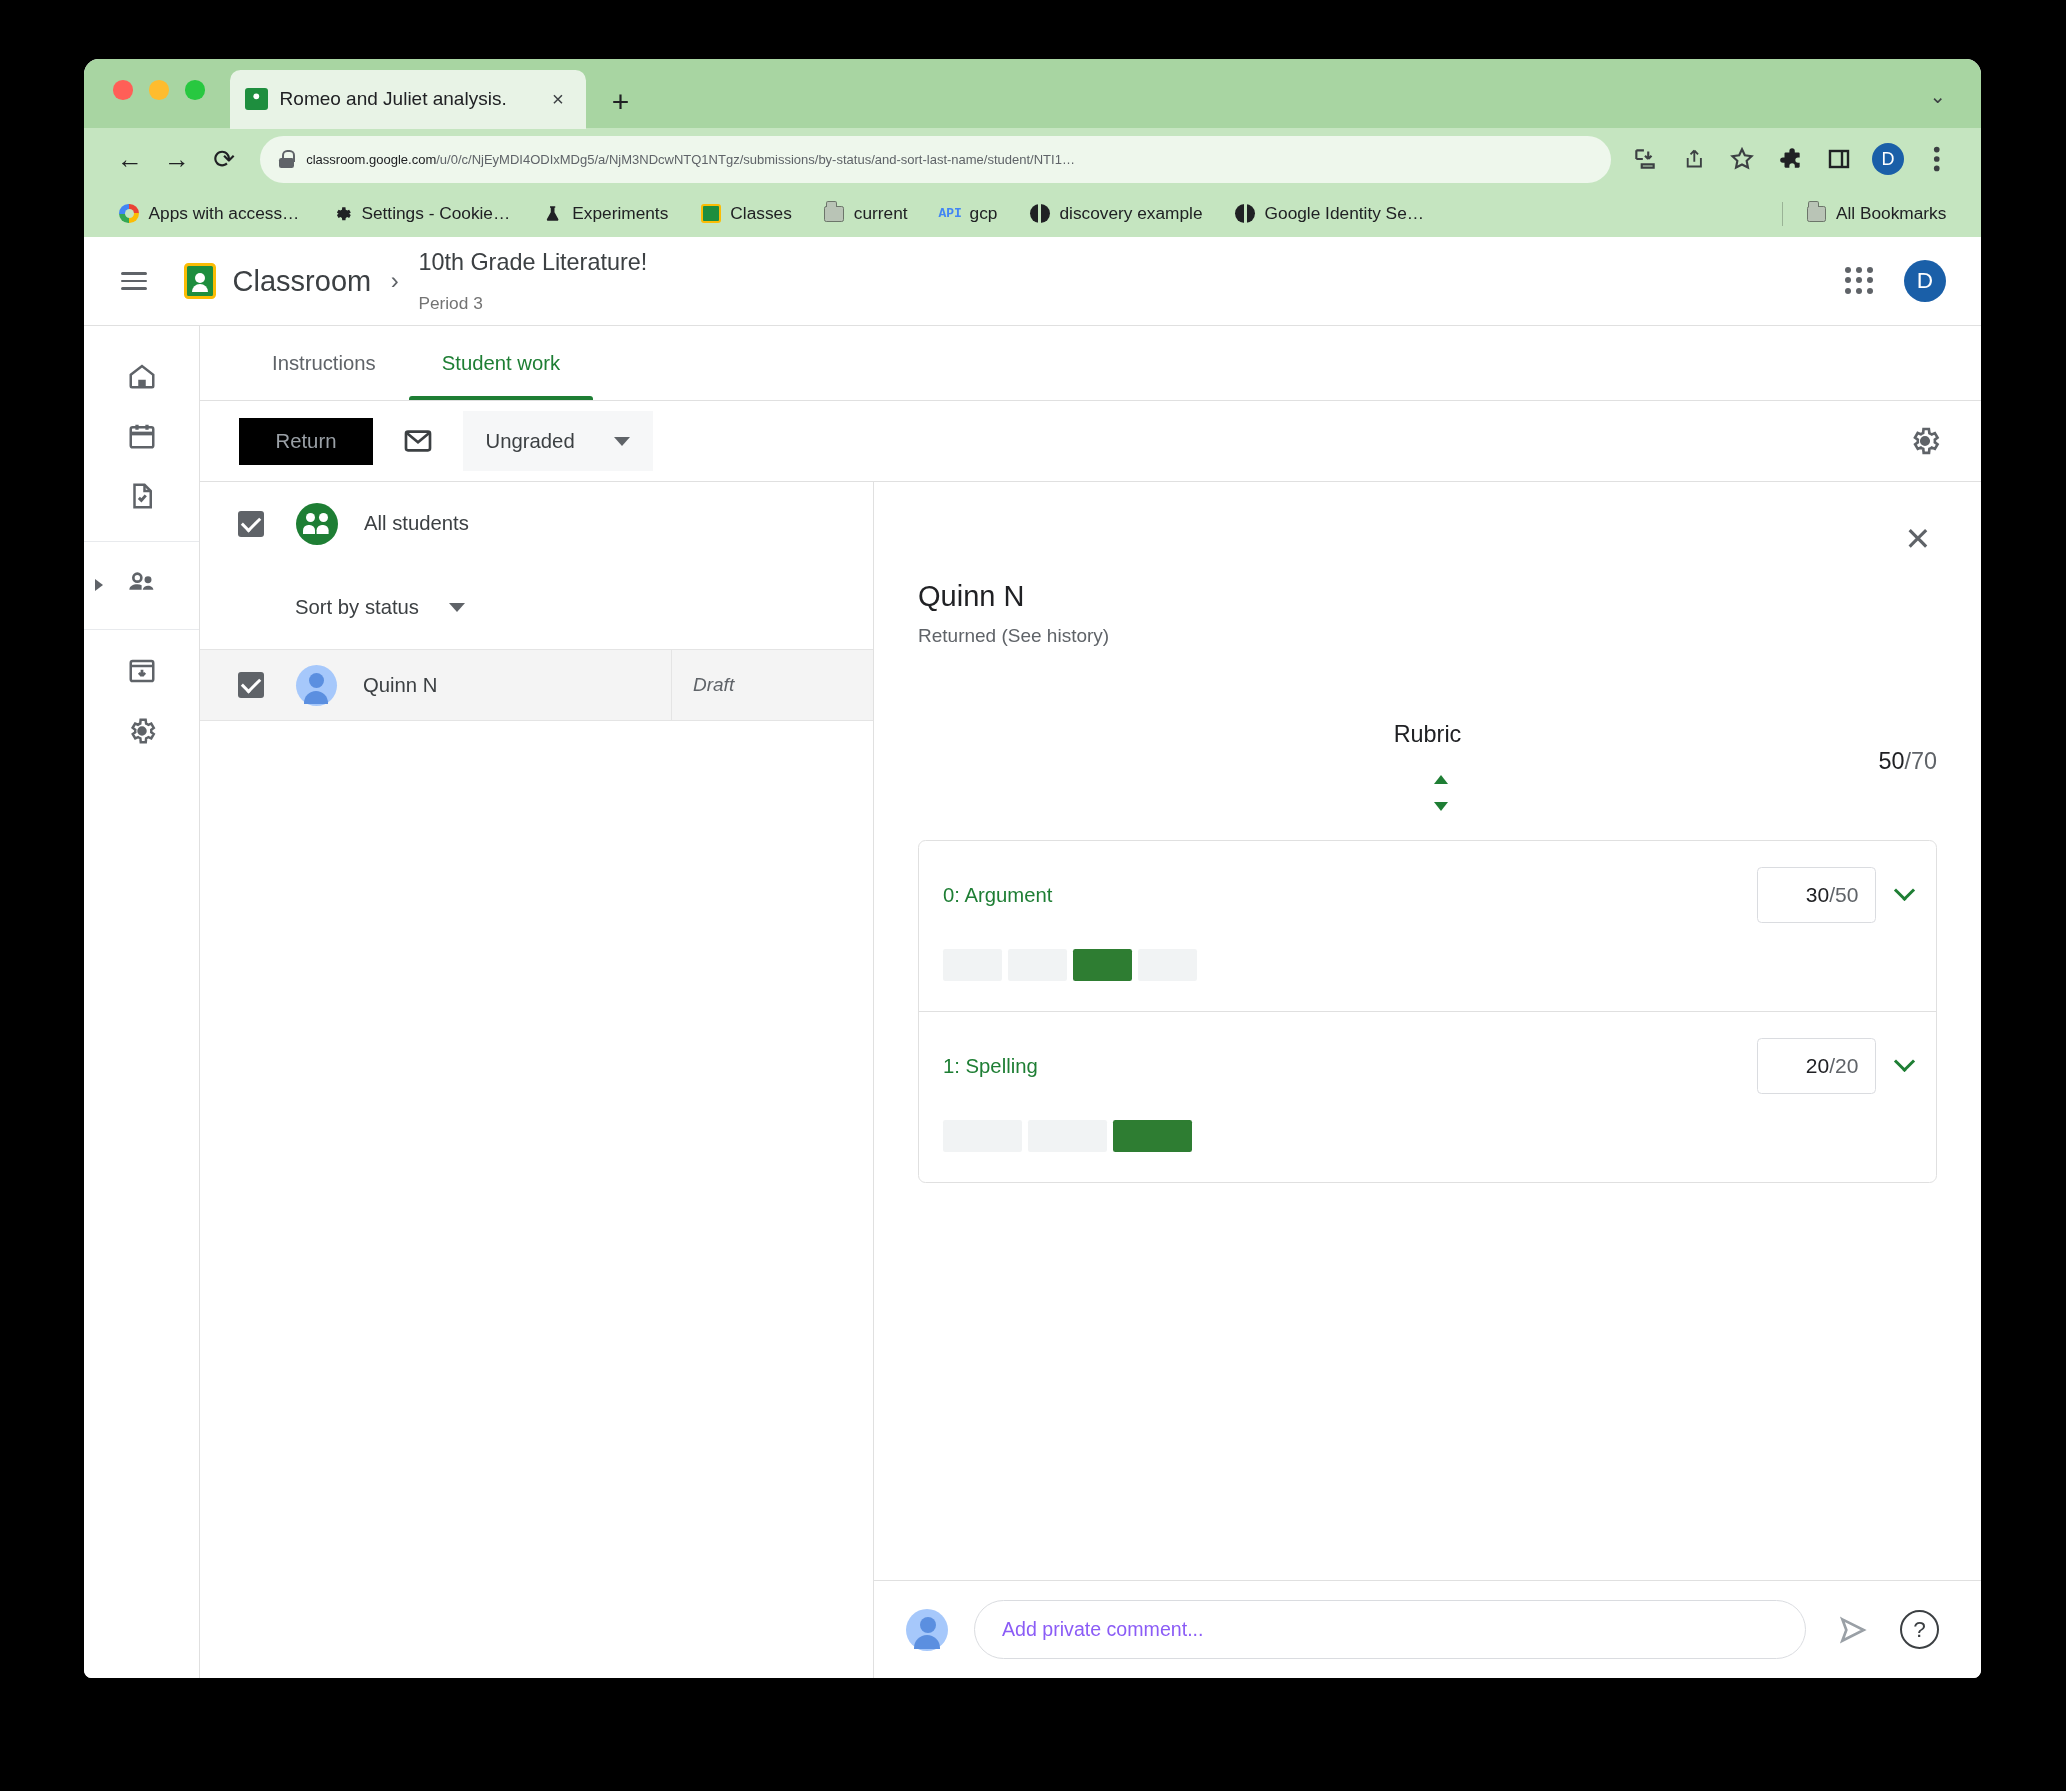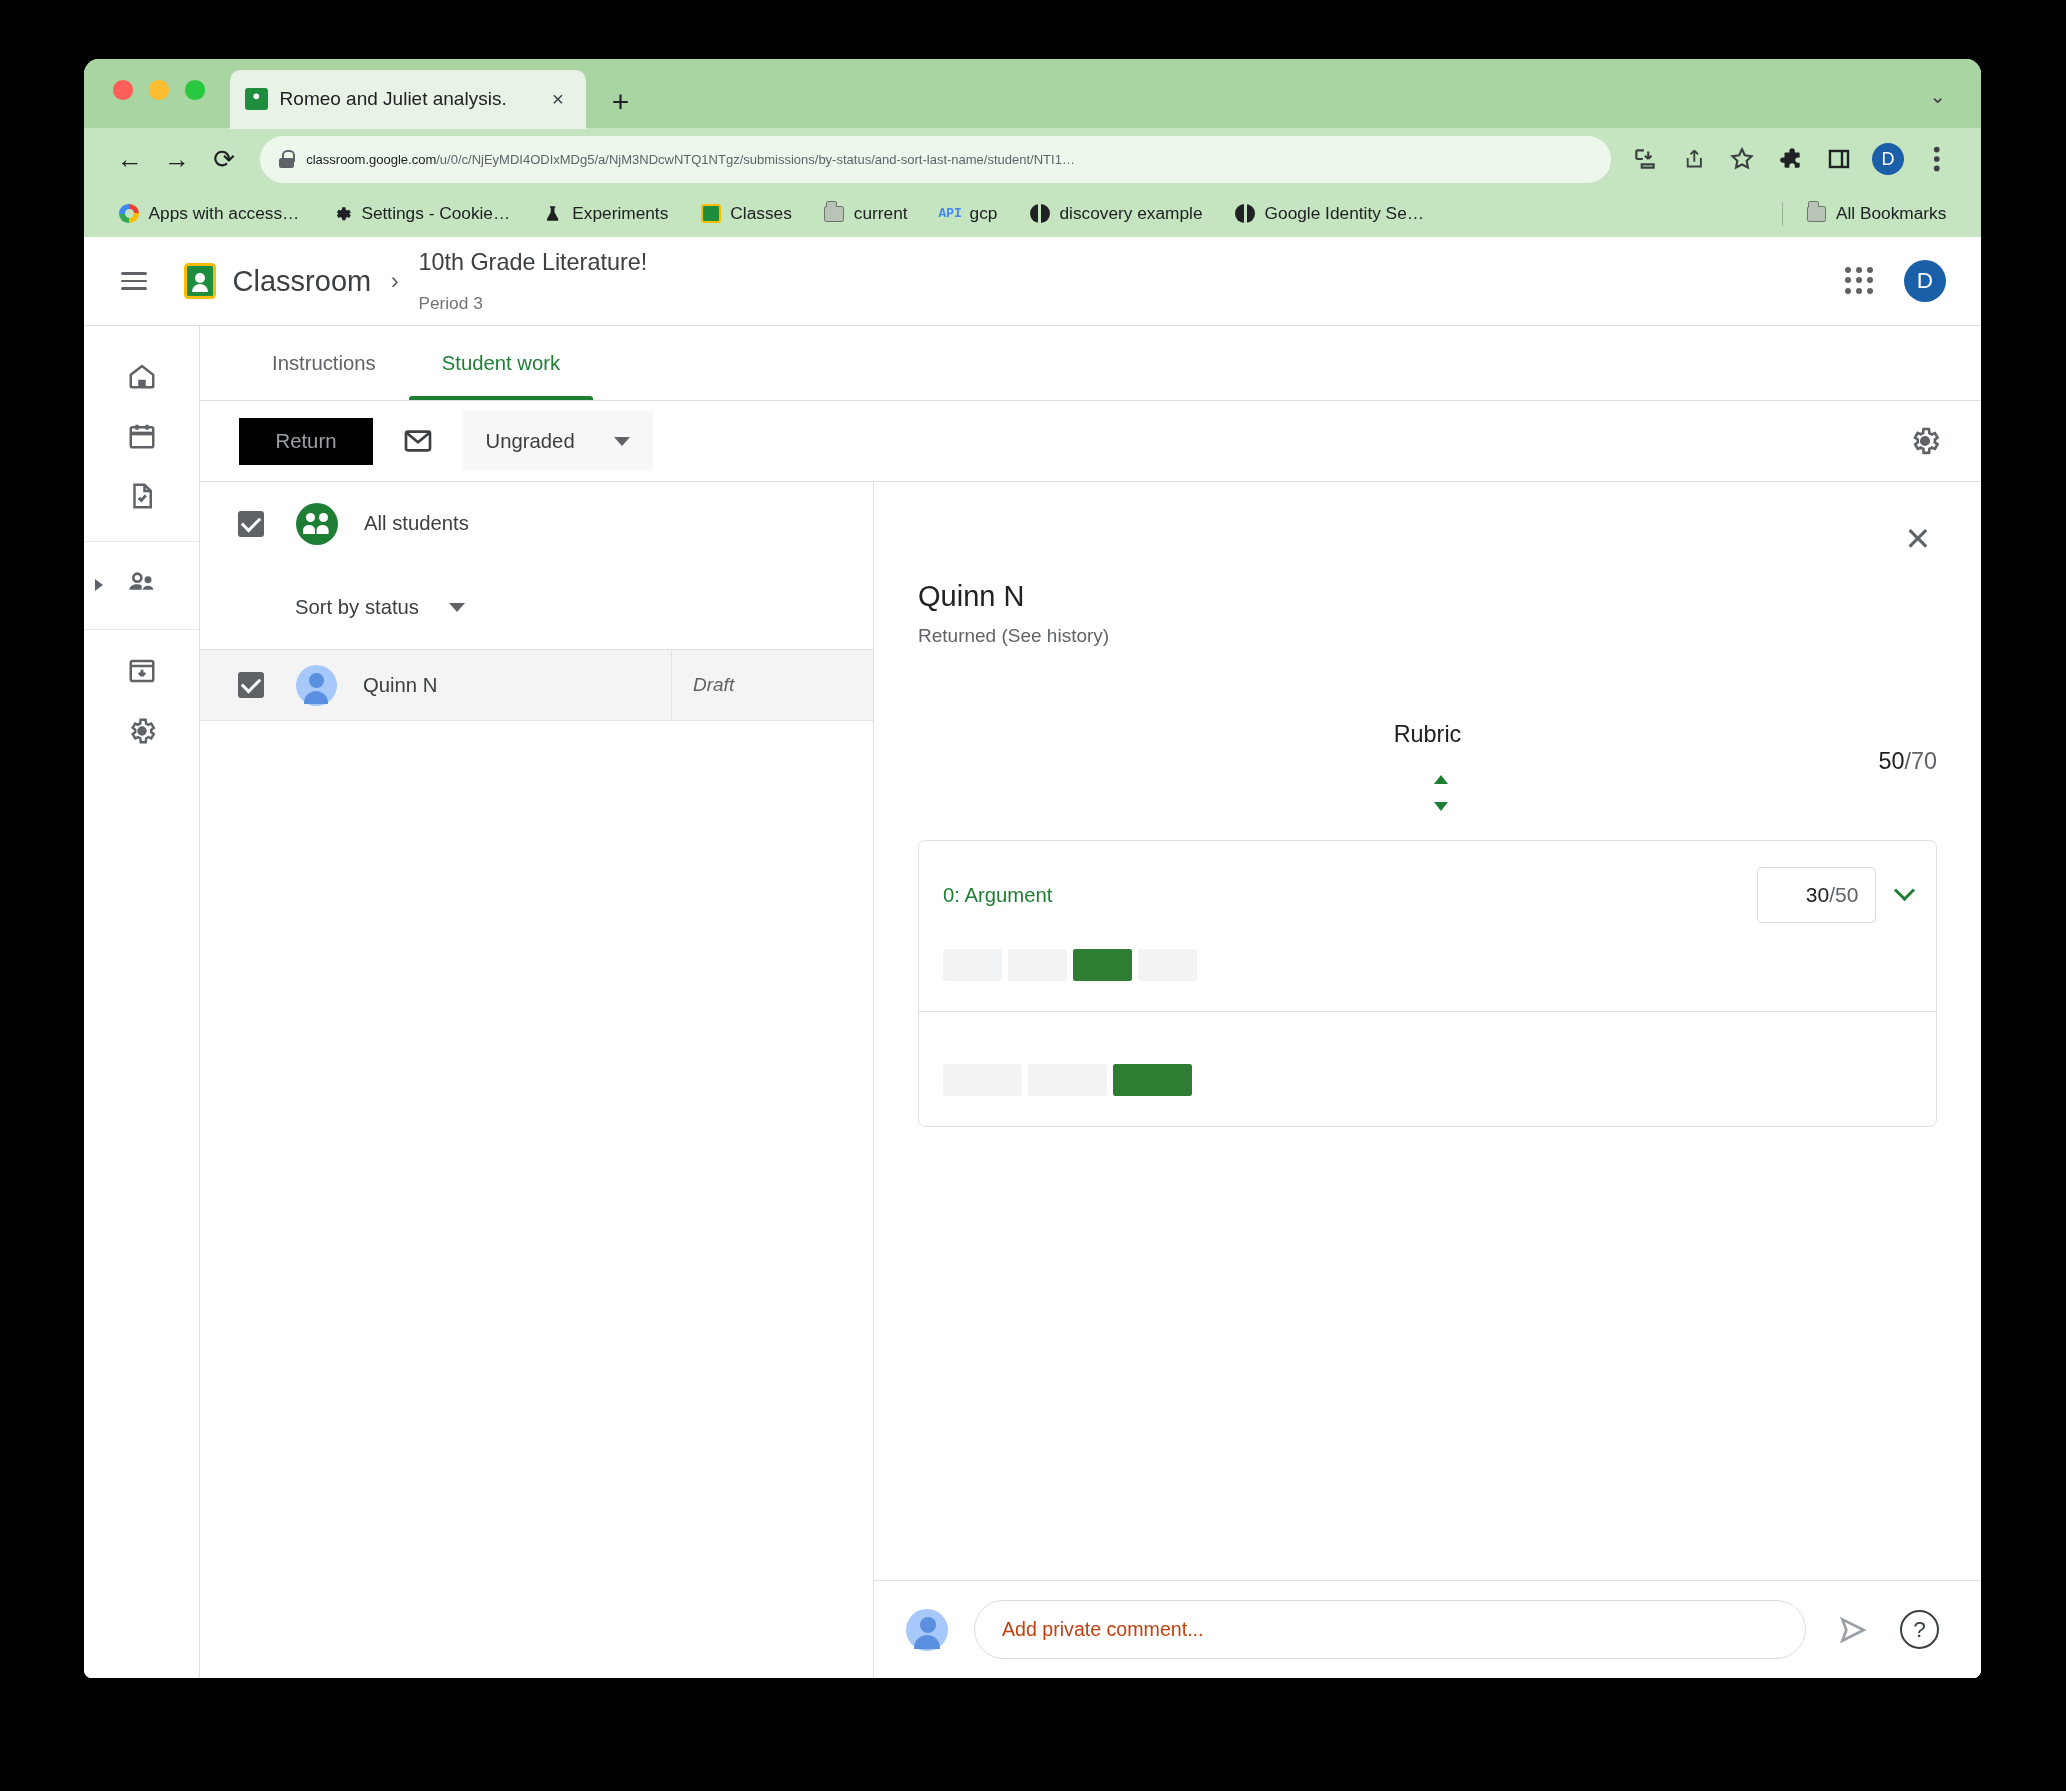--- a/index.html
+++ b/index.html
@@ -792,6 +792,16 @@
                 </div>
 
                 <div class="crit">
+                  <div class="crit-top">
+                    <span class="crit-name">1: Spelling</span>
+                    <span class="crit-right">
+                      <span class="crit-pts">
+                          <b>20</b>
+                          <span>/20</span>
+                        </span>
+                      <span class="chev"></span>
+                    </span>
+                  </div>
                   <div class="seg-track">
                     <span class="seg" style="width:79px"></span>
                     <span class="seg" style="width:79px"></span>

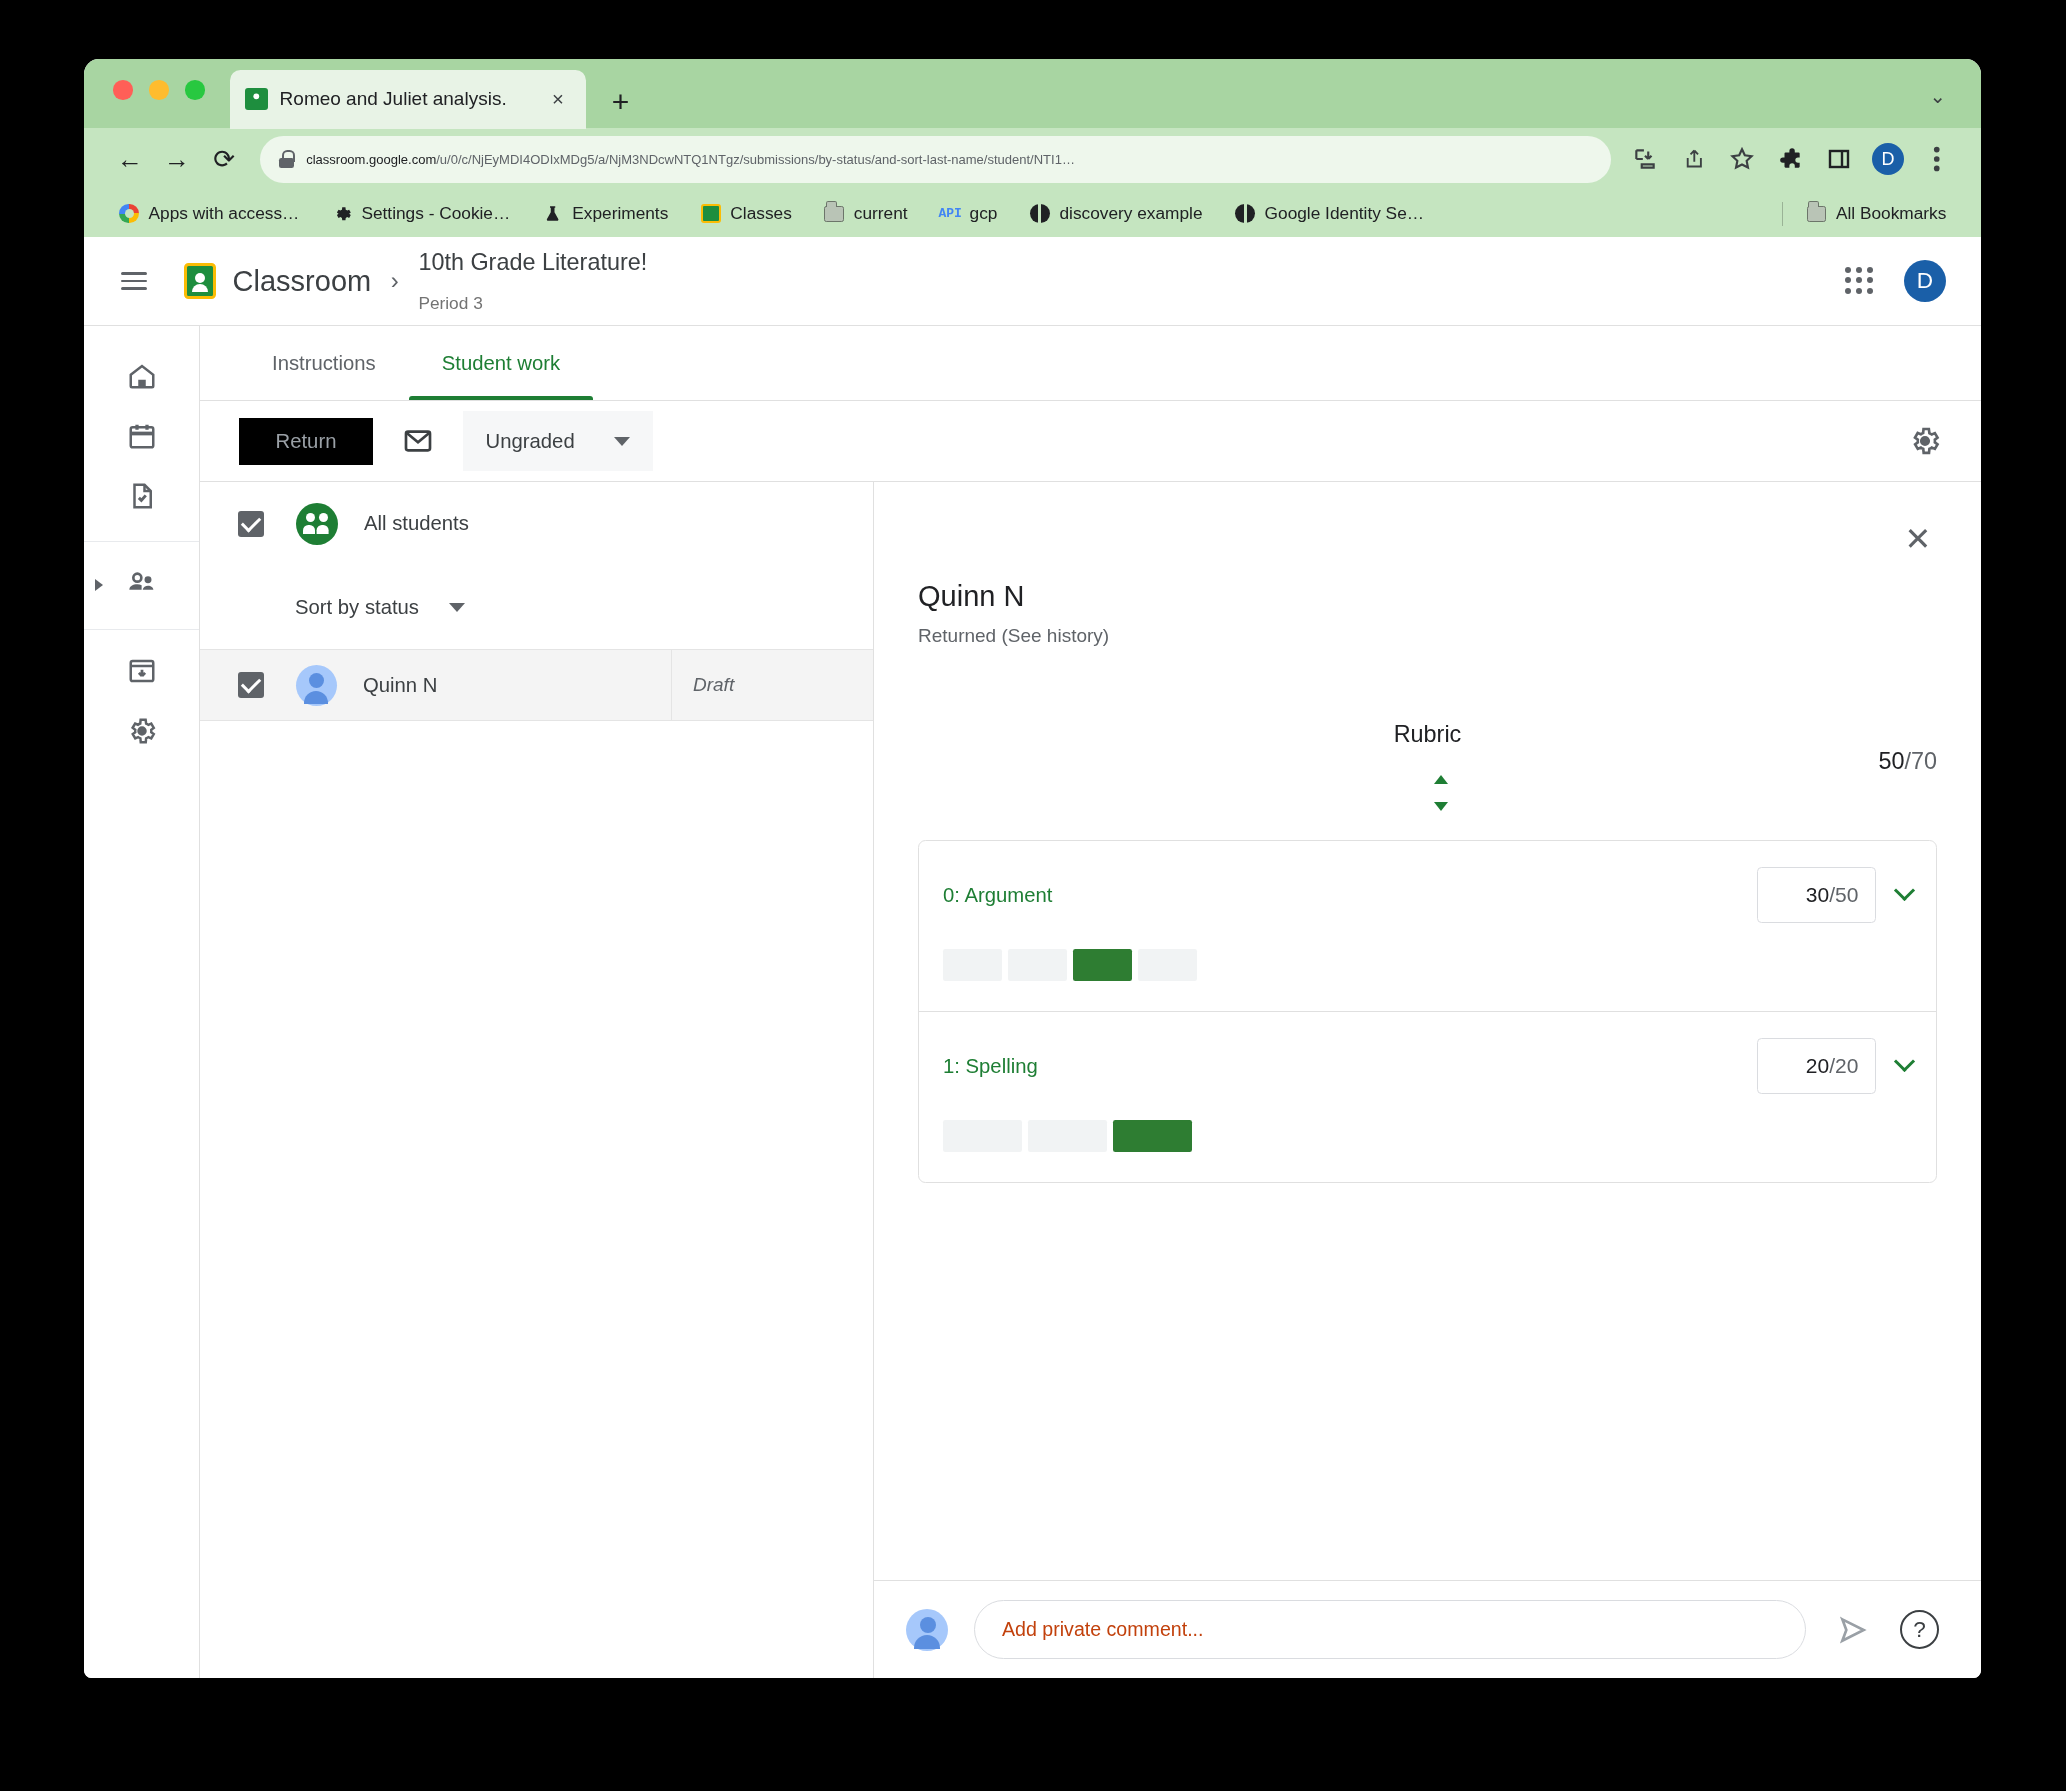--- a/index.html
+++ b/index.html
@@ -465,7 +465,7 @@
     border: 0.8px solid #dadce0; border-radius: 30px;
     display:flex;align-items:center;
     padding: 0 27px;
-    font-size: 19.6px; color:#c2410c;
+    font-size: 19.6px; color:#8b5cf6;
     min-width:0;
   }
   .send-ic { width: 42px;height:42px;display:flex;align-items:center;justify-content:center;color:#9aa0a6;flex:none;}

